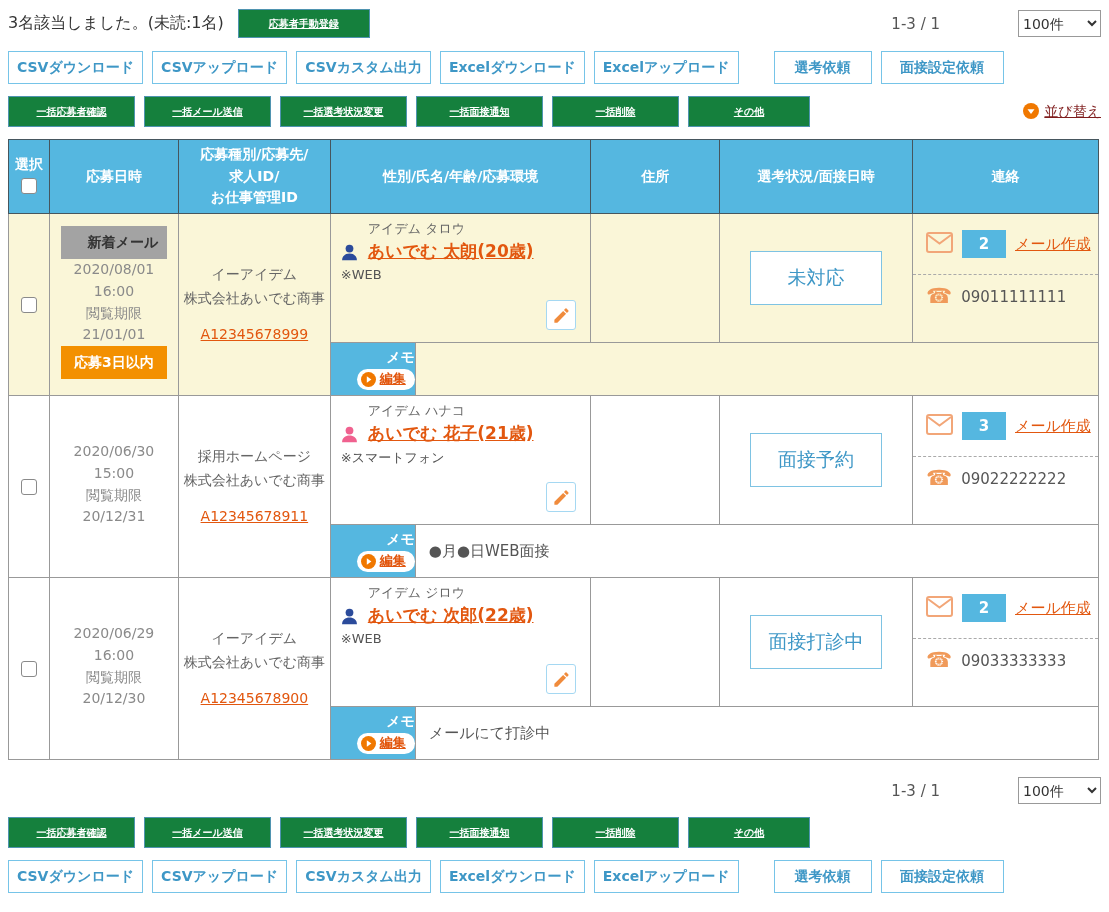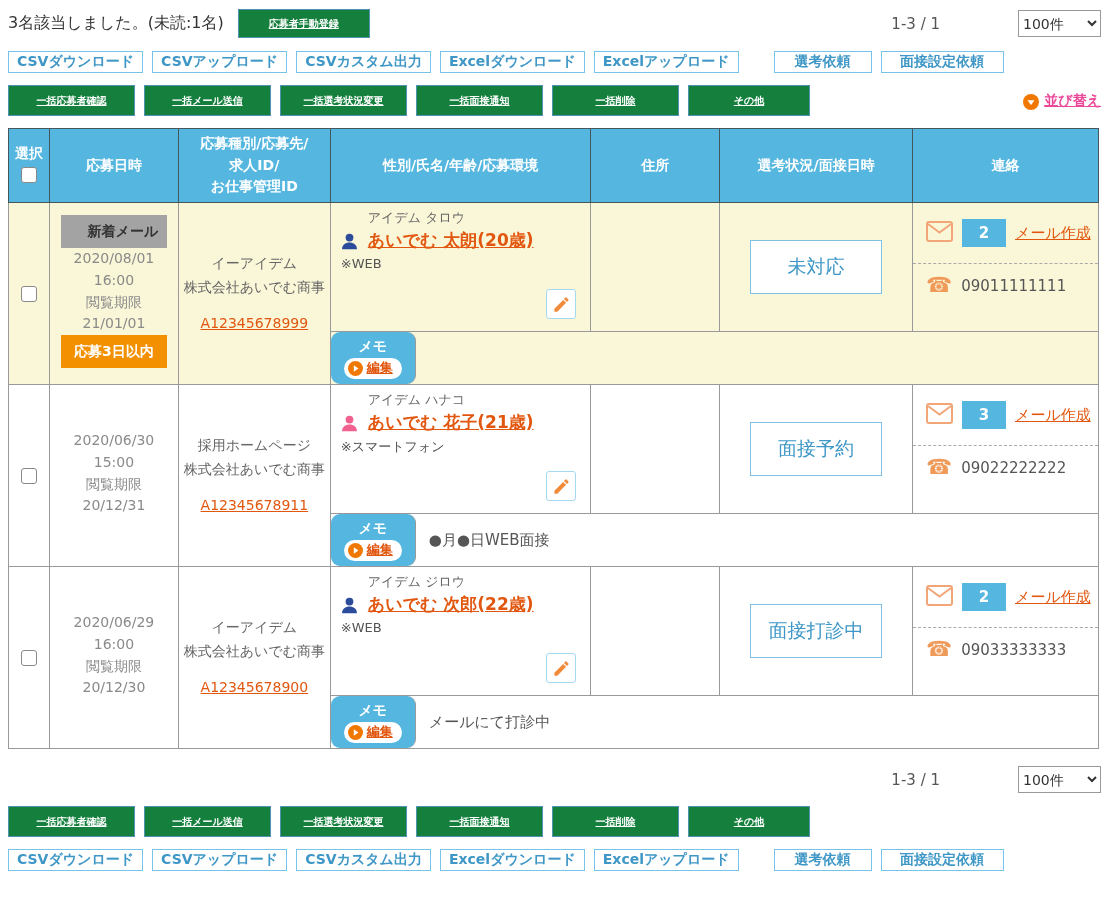--- a/index.html
+++ b/index.html
@@ -18,7 +18,7 @@
   .per-page { margin-left:78px; width:83px; height:27px; font-size:14px; border:1px solid #999; background:#fff; color:#333; font-family:inherit; }
 
   .btn-row { display:flex; gap:9px; margin-bottom:12px; align-items:center; }
-  .csv-row .btn-white { min-width:126px; height:22px; padding:0 8px; white-space:nowrap; }
+  .csv-row .btn-white { min-width:126px; height:33px; padding:0 8px; white-space:nowrap; }
   .bulk-row .btn-blue { width:127px; height:31px; padding:0; white-space:nowrap; }
   .btn-senko { min-width:98px !important; margin-left:26px; }
   .btn-mensetsu { min-width:123px !important; }

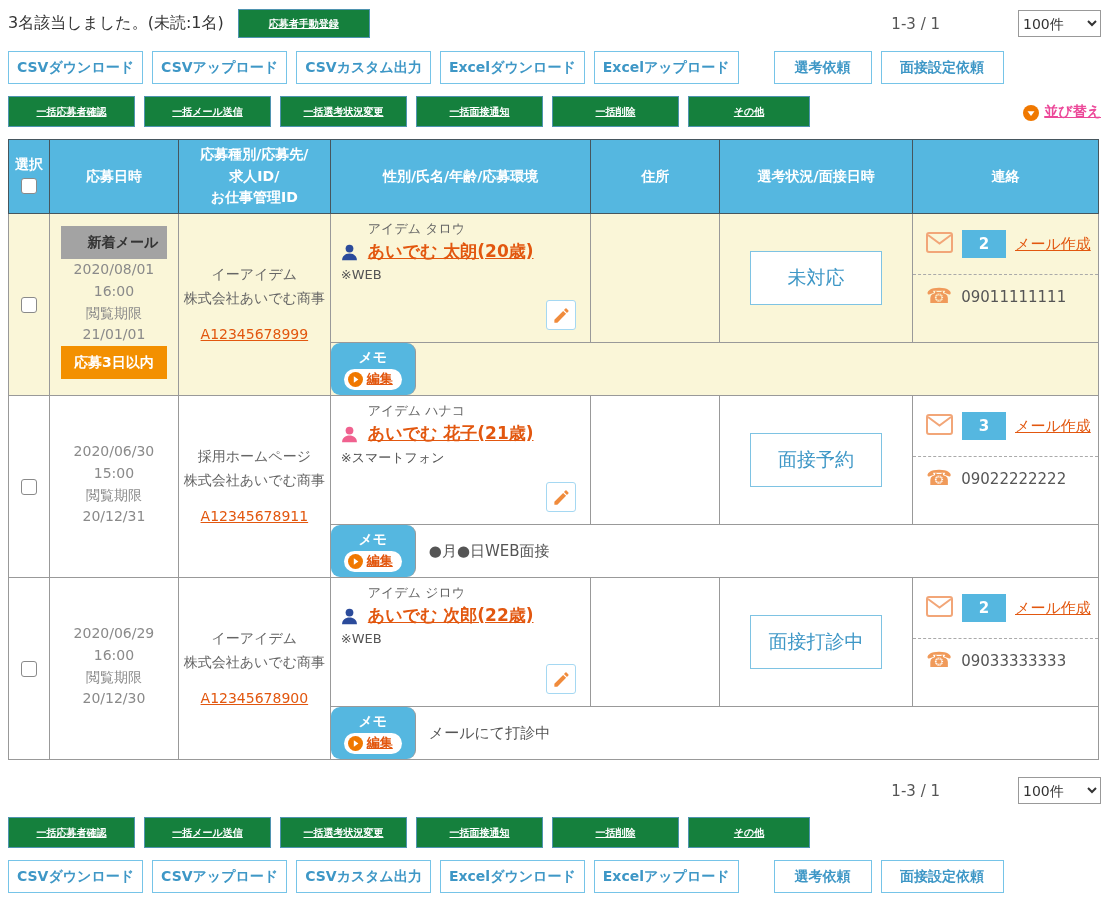--- a/index.html
+++ b/index.html
@@ -23,8 +23,8 @@
   .btn-senko { min-width:98px !important; margin-left:26px; }
   .btn-mensetsu { min-width:123px !important; }
   .btn-sonota { width:122px !important; }
-  .sort-link { margin-left:auto; display:flex; align-items:flex-end; gap:5px; color:#ec4899;
-               font-size:14px; font-weight:bold; text-decoration:underline; cursor:pointer; }
+  .sort-link { margin-left:auto; display:flex; align-items:flex-start; gap:5px; color:#7f1d1d;
+               font-size:14px; font-weight:normal; text-decoration:underline; cursor:pointer; }
 
   
   table { border-collapse:collapse; width:1091px; margin-top:2px; }

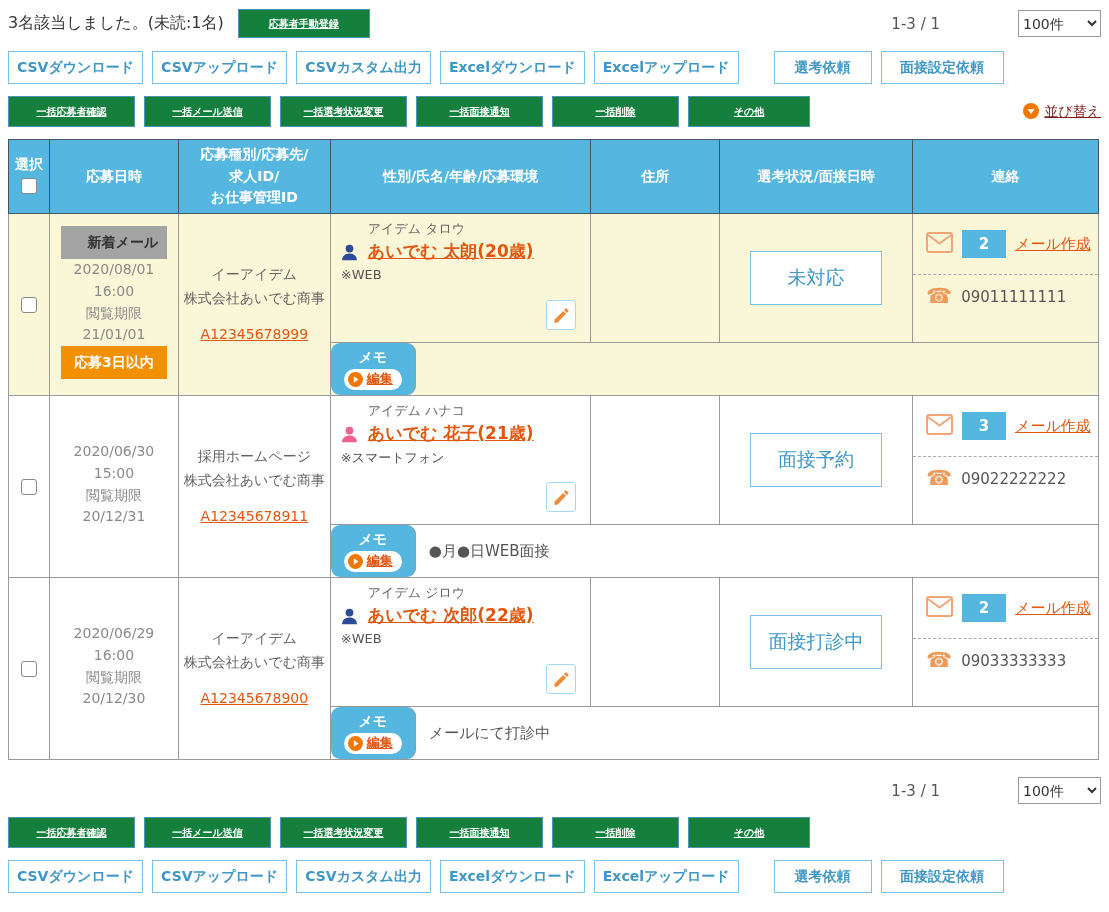--- a/index.html
+++ b/index.html
@@ -77,7 +77,7 @@
   tr.memo-row td { padding:0; height:52px; }
   .memo-wrap { display:flex; height:52px; }
   .memo-tab { width:85px; background:#55B7E0; border-right:1px solid #999; display:flex; flex-direction:column;
-       align-items:center; justify-content:center; gap:2px; flex:0 0 85px;border-radius:9px; }
+       align-items:flex-end; justify-content:center; gap:2px; flex:0 0 85px; }
   .memo-label { color:#fff; font-weight:bold; font-size:14px; }
   .memo-edit { background:#fff; border:none; border-radius:11px; height:21px; padding:0 9px 0 4px;
        display:flex; align-items:center; gap:4px; cursor:pointer; }

